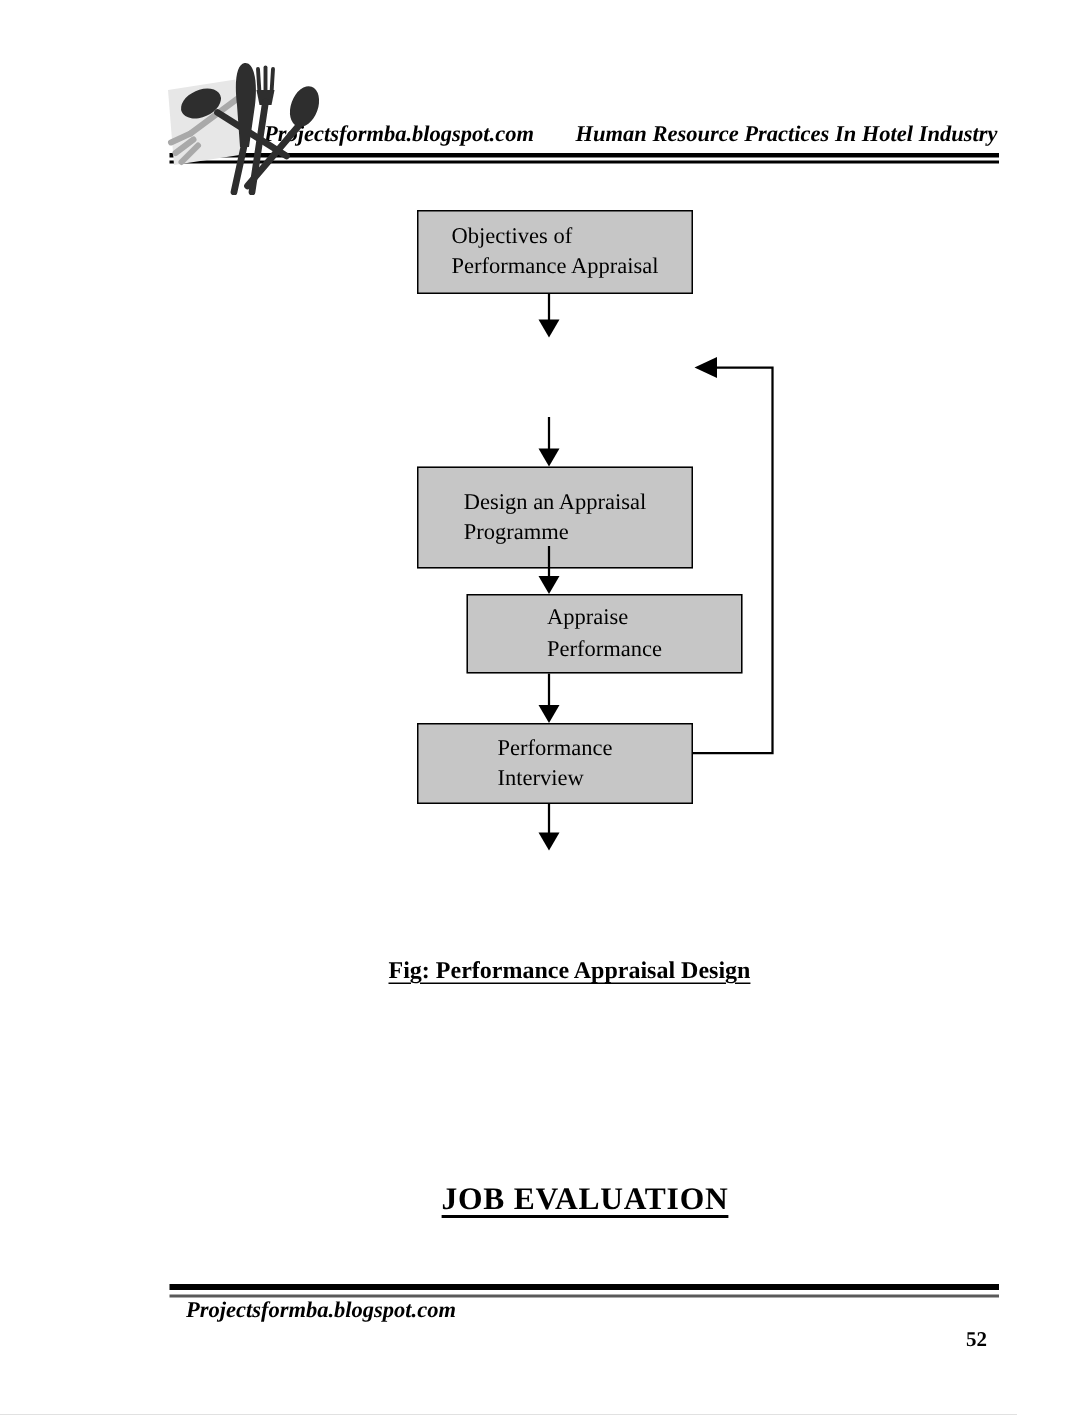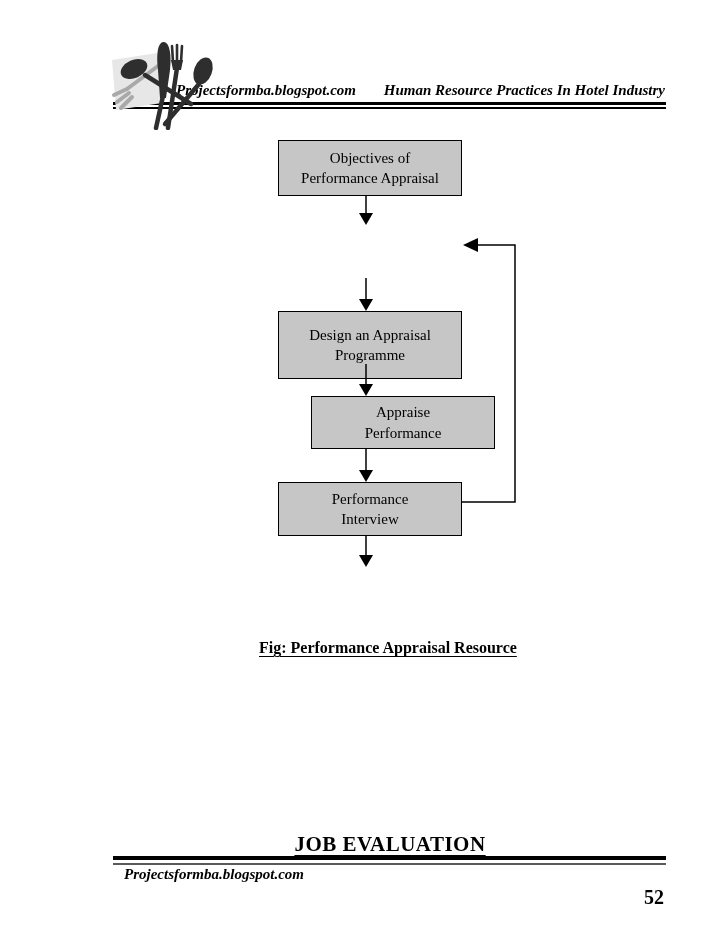--- a/index.html
+++ b/index.html
@@ -27,7 +27,7 @@
     position:absolute; left:278px; width:184px;
     background:var(--box-fill); border:1px solid var(--line);
     display:flex; align-items:center; justify-content:center;
-    text-align:center; font-size:15px; line-height:1.35;
+    text-align:left; font-size:15px; line-height:1.35;
     white-space:pre-line;
   }
   .connectors { position:absolute; left:0; top:0; width:728px; height:943px; pointer-events:none; }

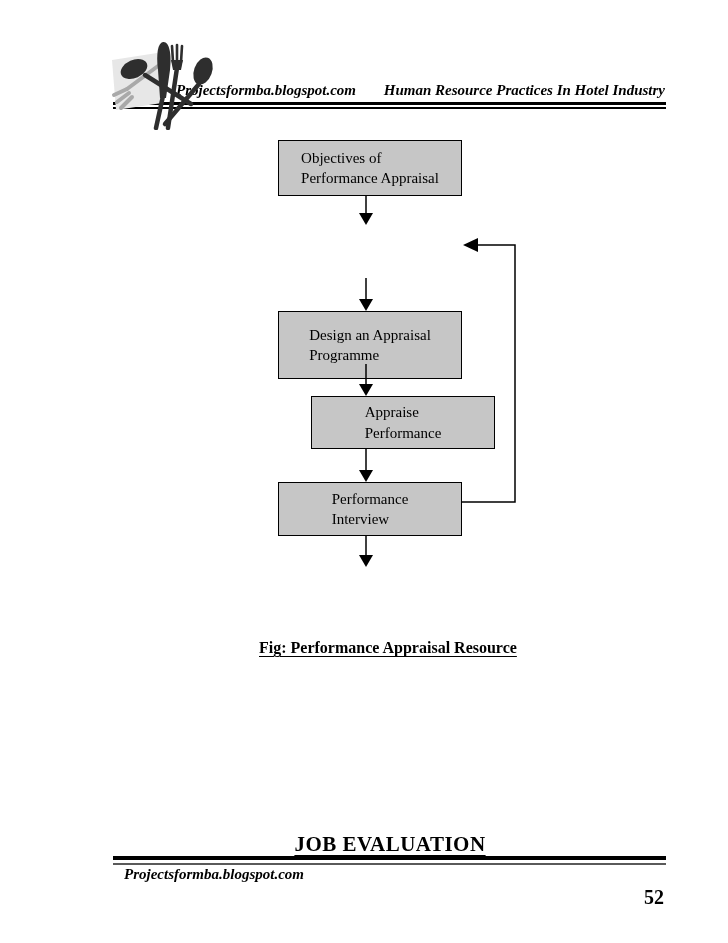--- a/index.html
+++ b/index.html
@@ -138,7 +138,7 @@
     </g>
   </svg>
 
-  <div class="fig-caption">Fig: Performance Appraisal Resource</div>
+  <div class="fig-caption">Fig: Performance Appraisal Design</div>
 
   <div class="section-title">JOB EVALUATION</div>
 

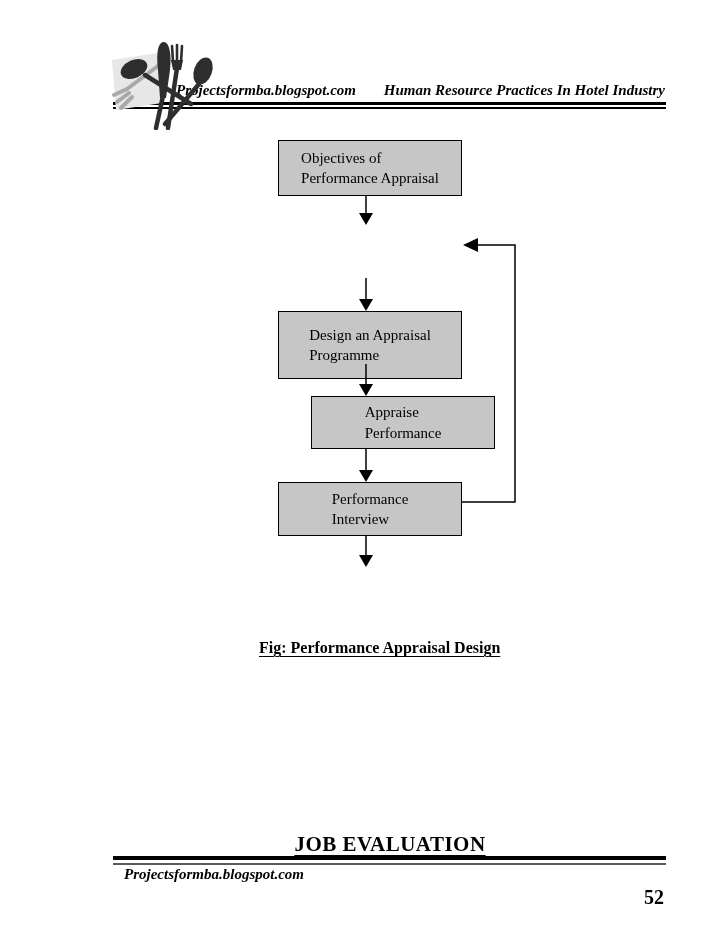--- a/index.html
+++ b/index.html
@@ -40,7 +40,7 @@
   .section-title {
     position:absolute; left:390px; top:787px; transform:translateX(-50%);
     font-size:21px; font-weight:bold; text-decoration:underline;
-    text-underline-offset:4px; white-space:nowrap; letter-spacing:0.5px;margin-top:45px;
+    text-underline-offset:4px; white-space:nowrap; letter-spacing:0.5px;
   }
   
   .ftr-rule-thick { top:856px; height:4px; }

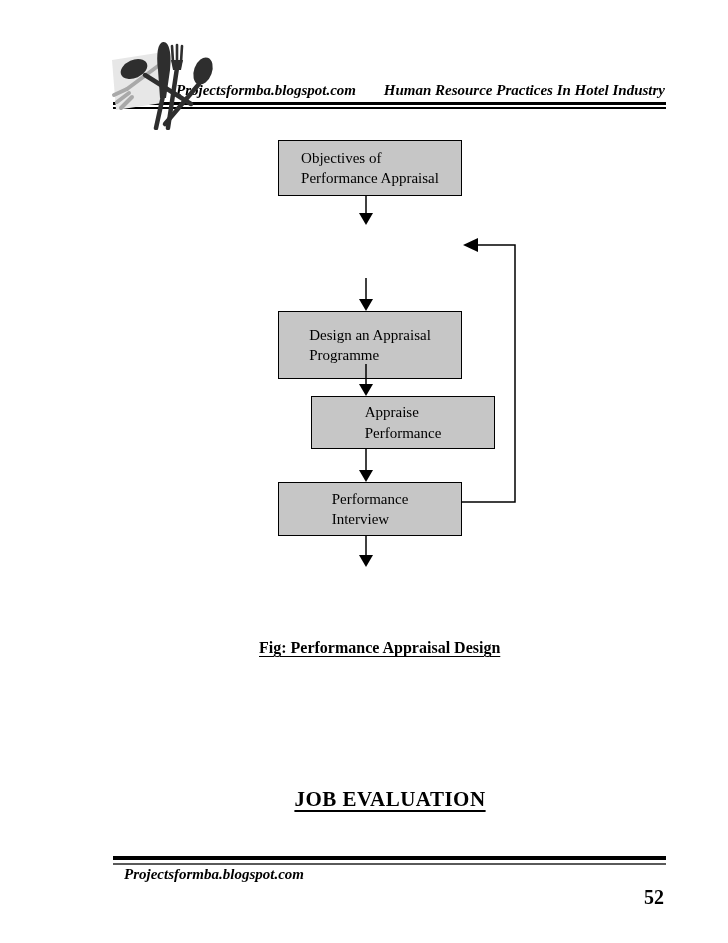--- a/index.html
+++ b/index.html
@@ -51,7 +51,7 @@
   }
   .page-num {
     position:absolute; left:644px; top:886px;
-    font-size:20px; font-weight:bold;
+    font-size:14px; font-weight:bold;
   }
 </style>
 </head>

